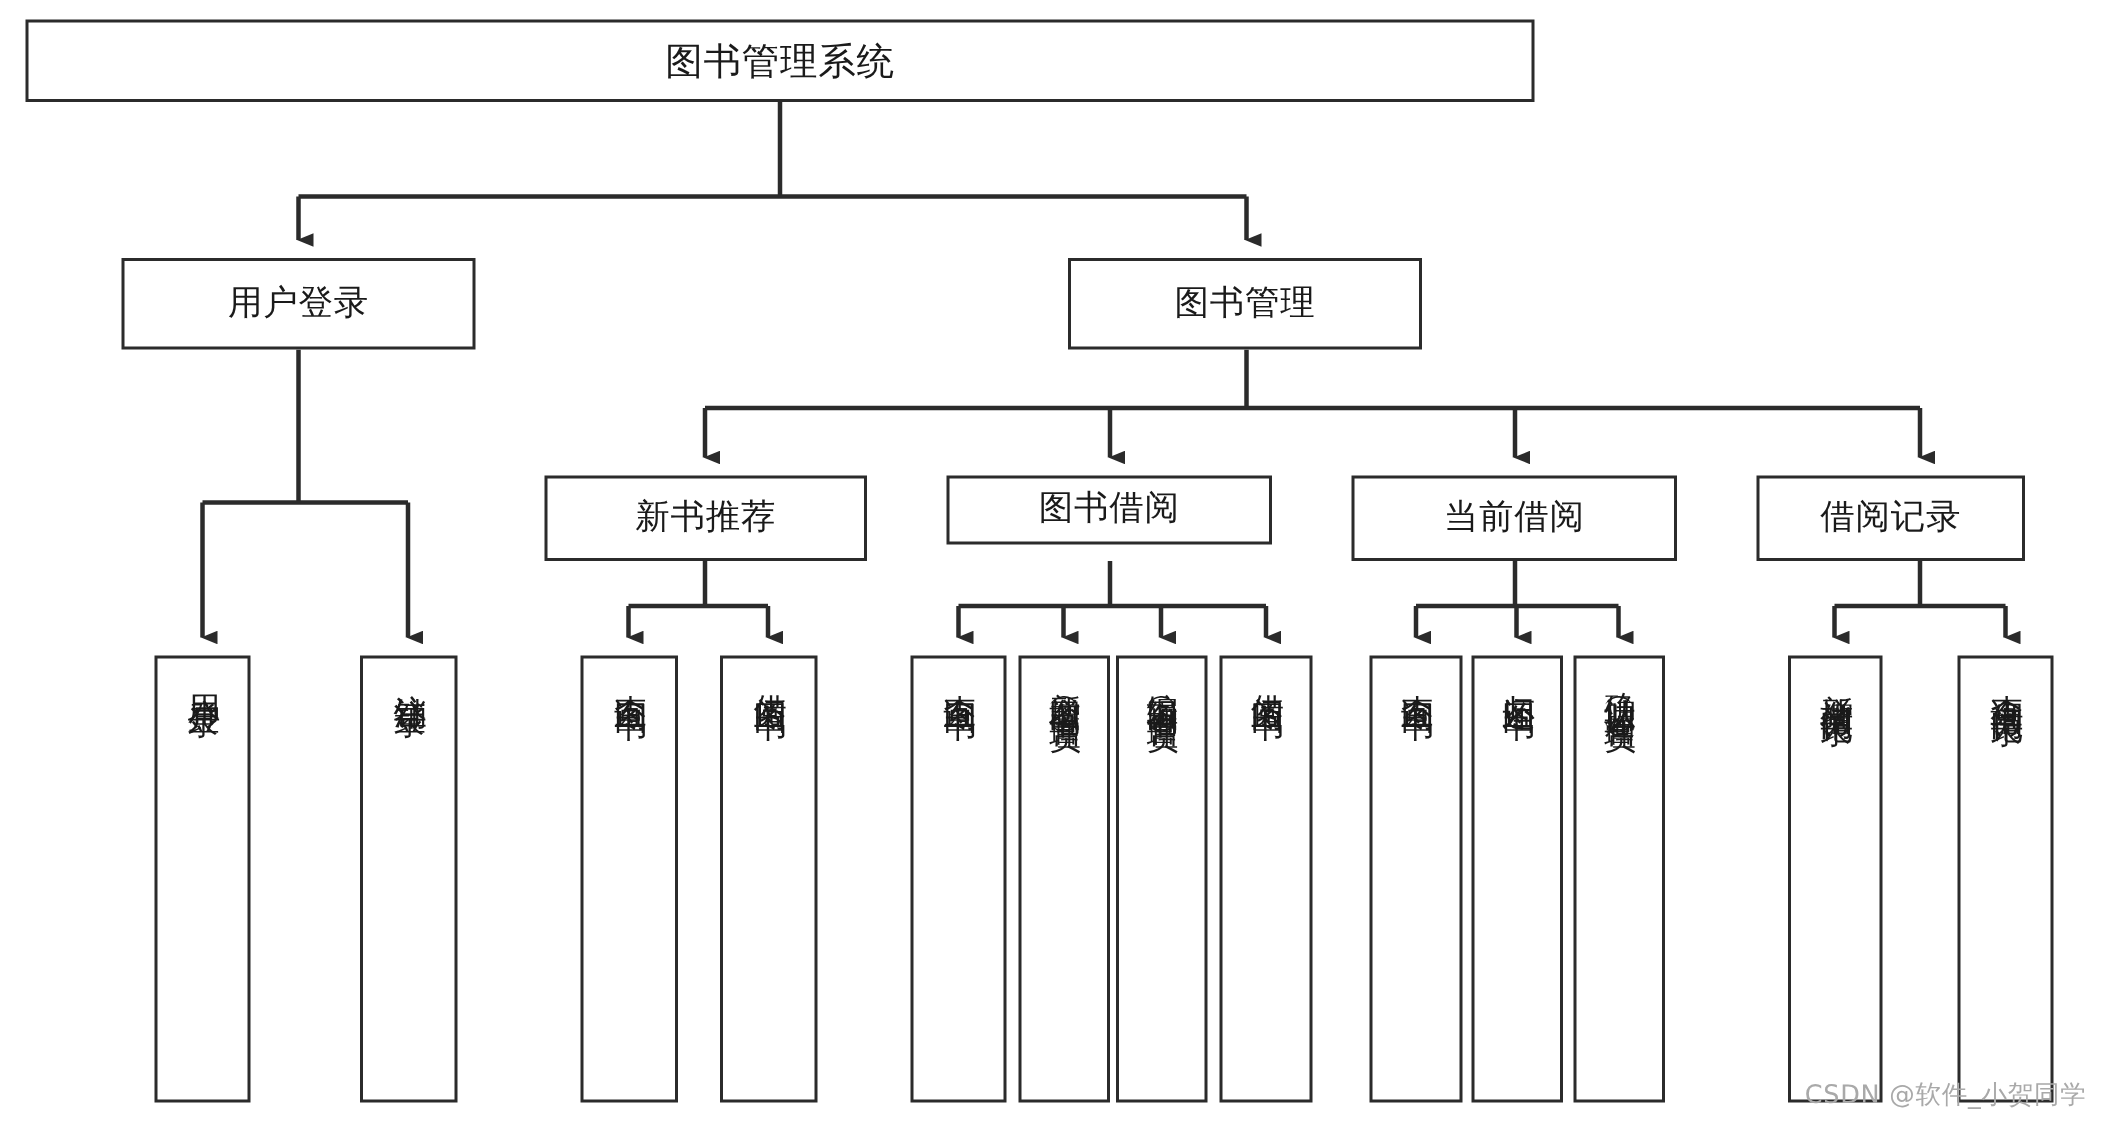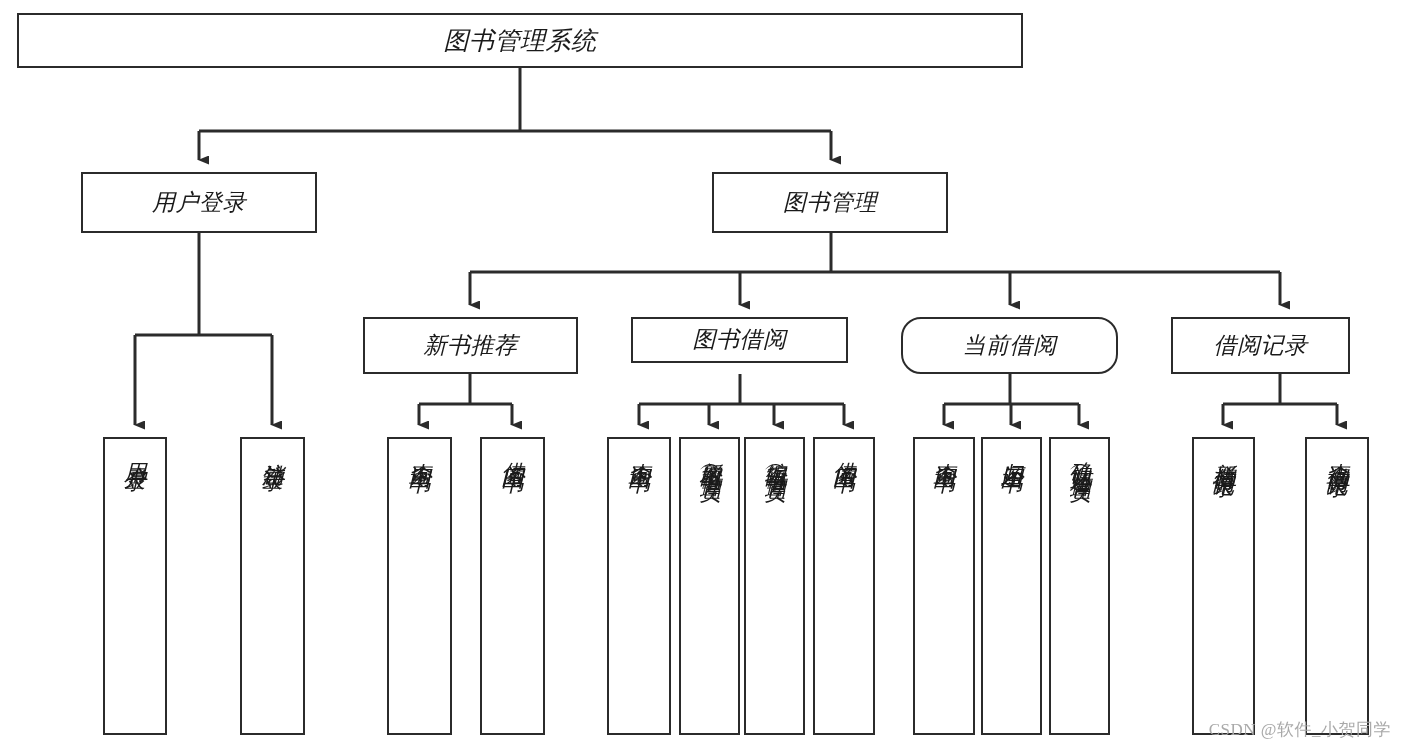--- a/index.html
+++ b/index.html
@@ -35,7 +35,6 @@
     align-items: center;
     justify-content: center;
     color: #1a1a1a;
-    font-style: italic;
   }
   .node-label {
     display: block;

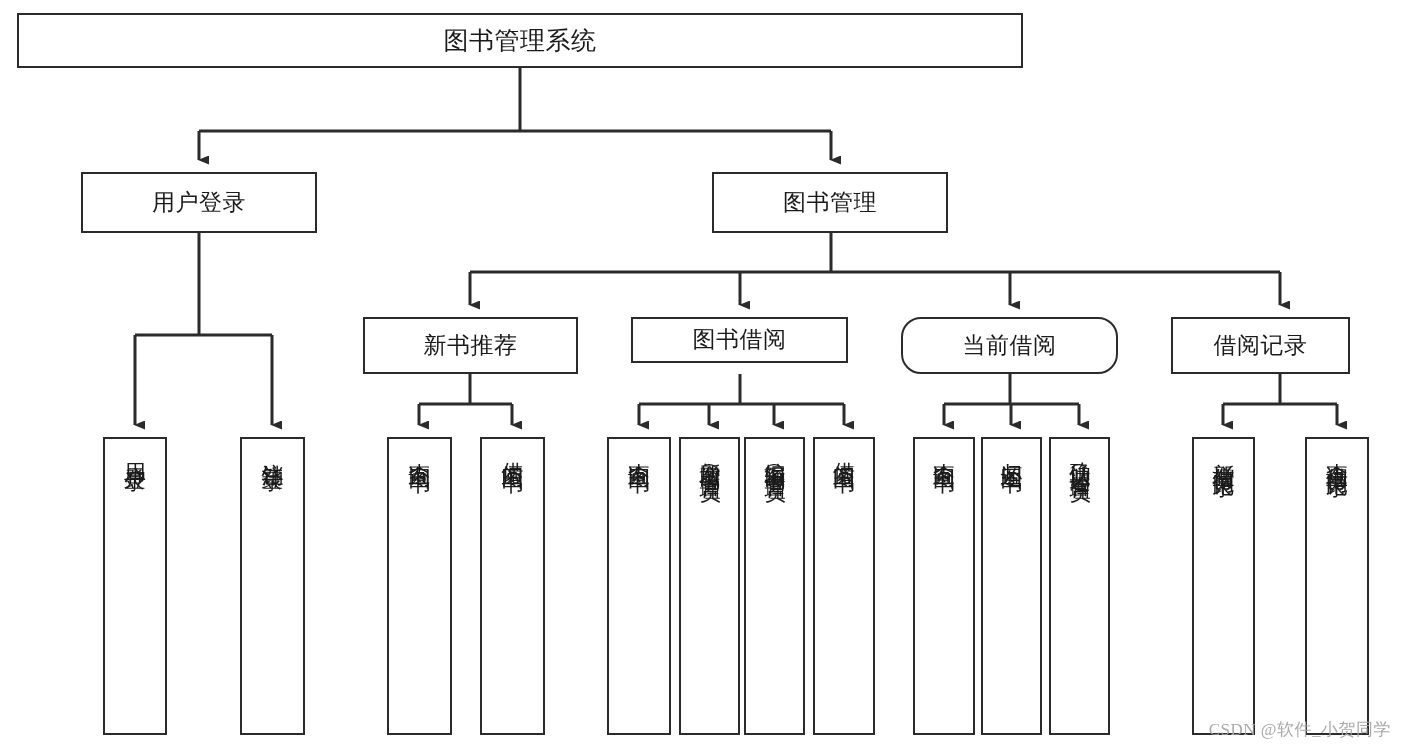--- a/index.html
+++ b/index.html
@@ -161,7 +161,7 @@
     <span class="node-label">图书借阅</span>
   </div>
 
-  <div class="node-box horizontal level3-node" style="left:901px; top:317px; width:217px; height:57px;border-radius:20px;">
+  <div class="node-box horizontal level3-node" style="left:901px; top:317px; width:217px; height:57px;">
     <span class="node-label">当前借阅</span>
   </div>
 

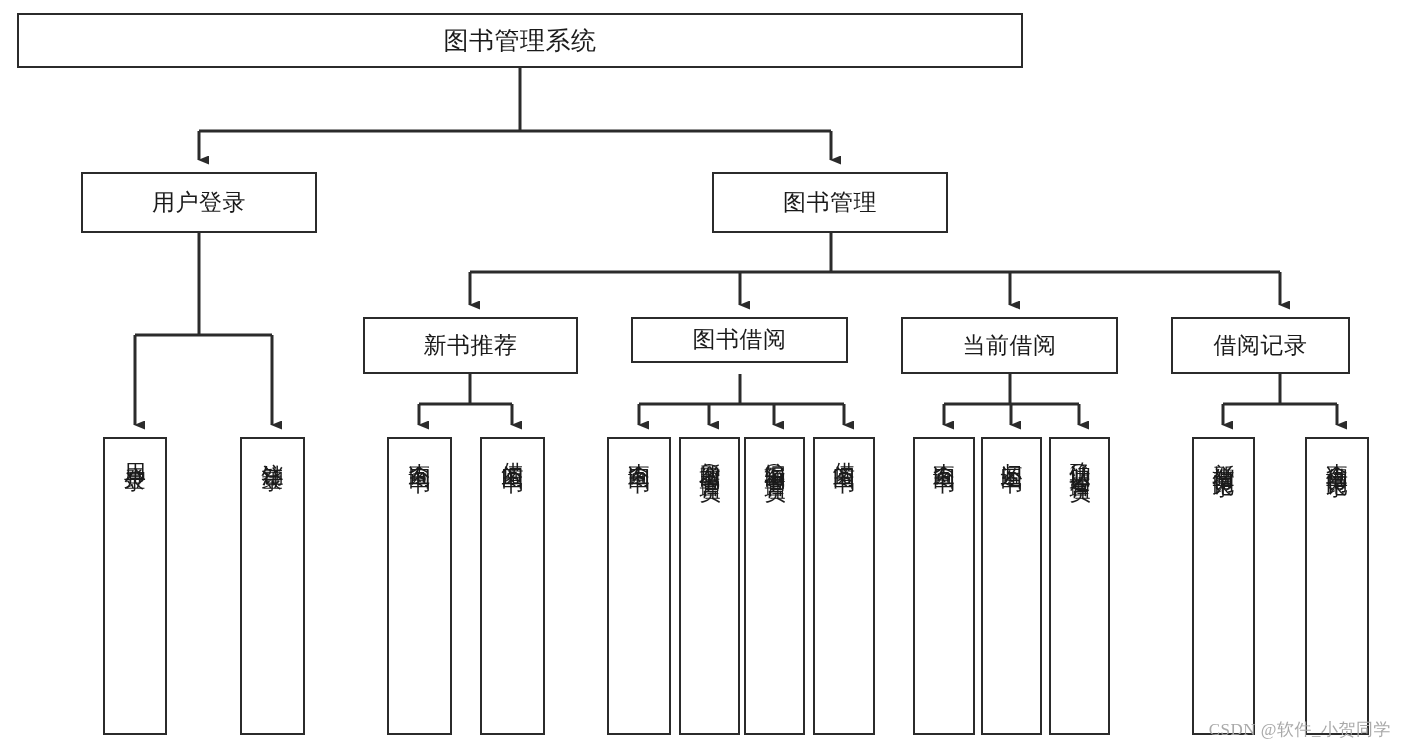--- a/index.html
+++ b/index.html
@@ -71,7 +71,6 @@
     letter-spacing: 0.5px;
     white-space: nowrap;
     pointer-events: none;
-    font-family: Liberation Serif, serif;
   }
 </style>
 </head>

